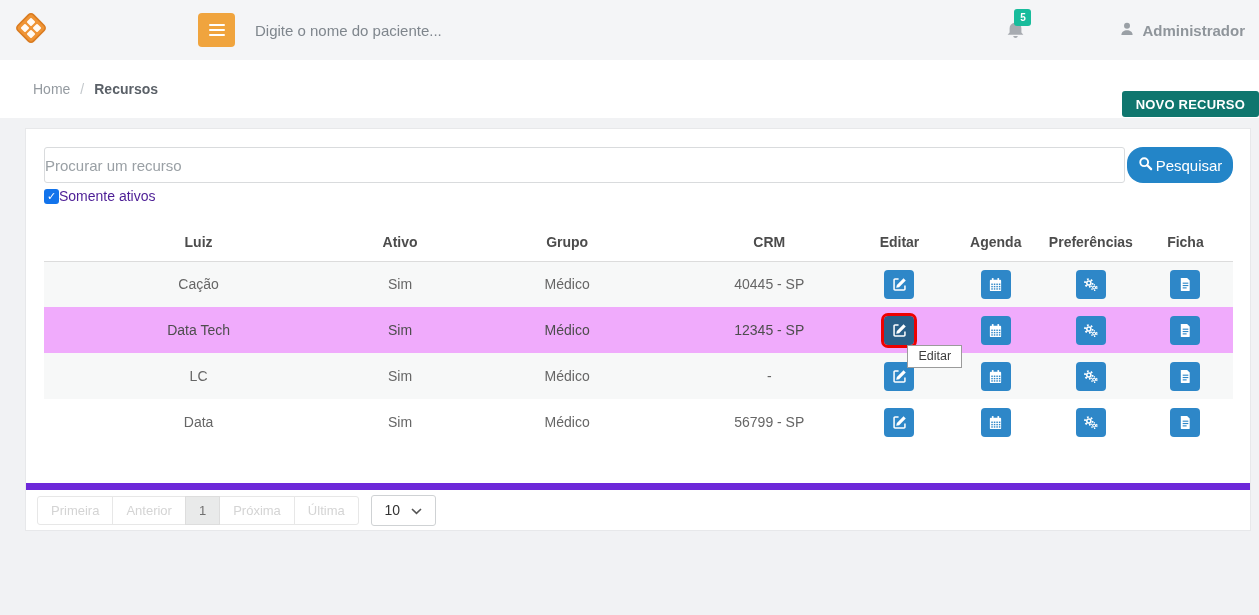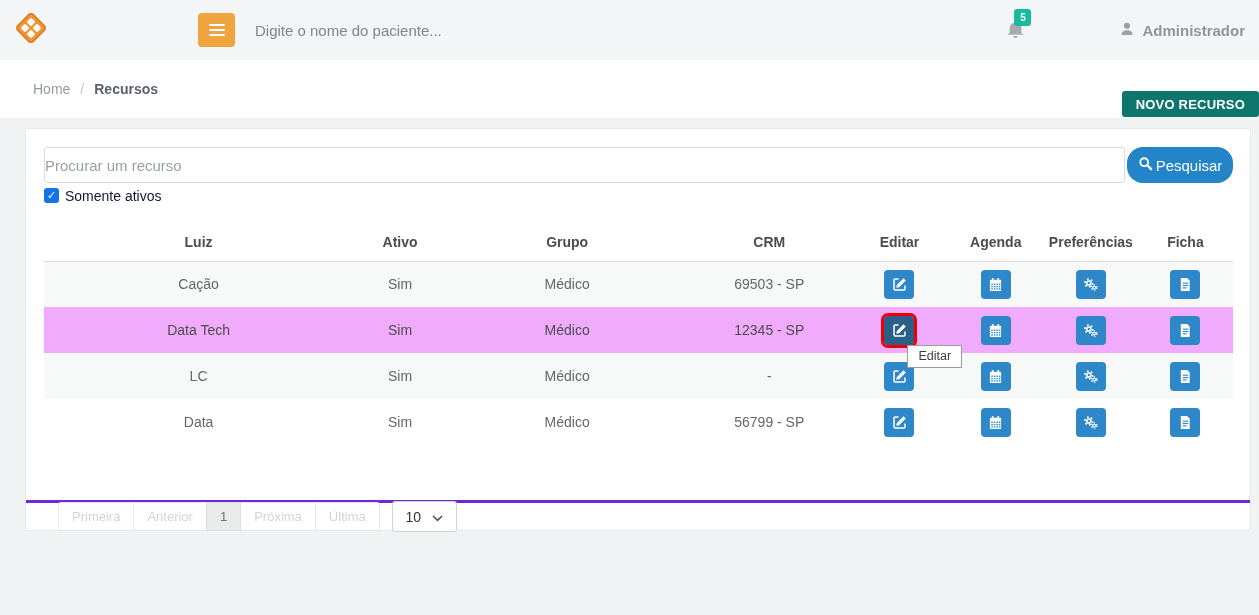--- a/index.html
+++ b/index.html
@@ -65,8 +65,8 @@
     margin-left:2px; width:106px; height:36px; background:#2385c8; color:#fff; border:none; border-radius:16px;
     font-family:inherit; font-size:15px; display:flex; align-items:center; justify-content:center; gap:3px; cursor:pointer;
   }
-  .checkbox-row { position:absolute; top:59px; left:18px; display:flex; align-items:flex-start; gap:6px;
-                  font-size:14px; color:#0f172a; cursor:pointer; }
+  .checkbox-row { position:absolute; top:59px; left:18px; display:flex; align-items:center; 
+                  font-size:14px; color:#4c1d95; cursor:pointer; }
   .cb { width:15px; height:15px; background:#1273eb; border-radius:3px; color:#fff;
         font-size:11px; line-height:15px; text-align:center; }
   .cb::after { content:"✓"; }

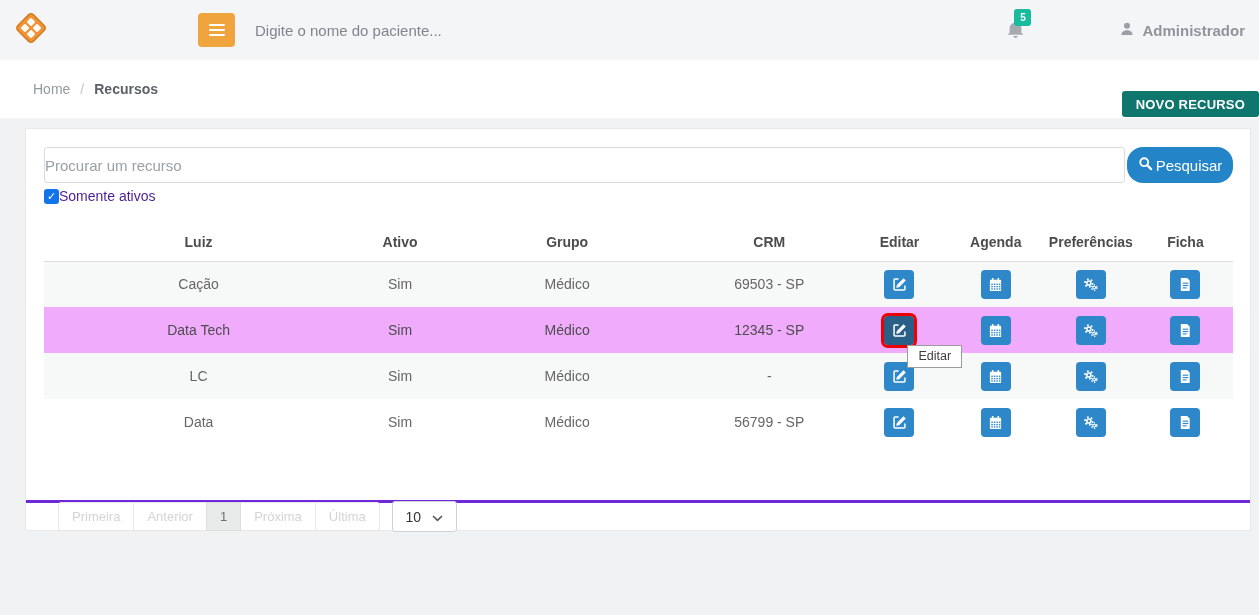--- a/index.html
+++ b/index.html
@@ -216,7 +216,7 @@
     <td>Cação</td>
     <td>Sim</td>
     <td>Médico</td>
-    <td>69503 - SP</td>
+    <td>40445 - SP</td>
     <td class="cell-action">
       <button class="action-btn edit-btn">
         <span>

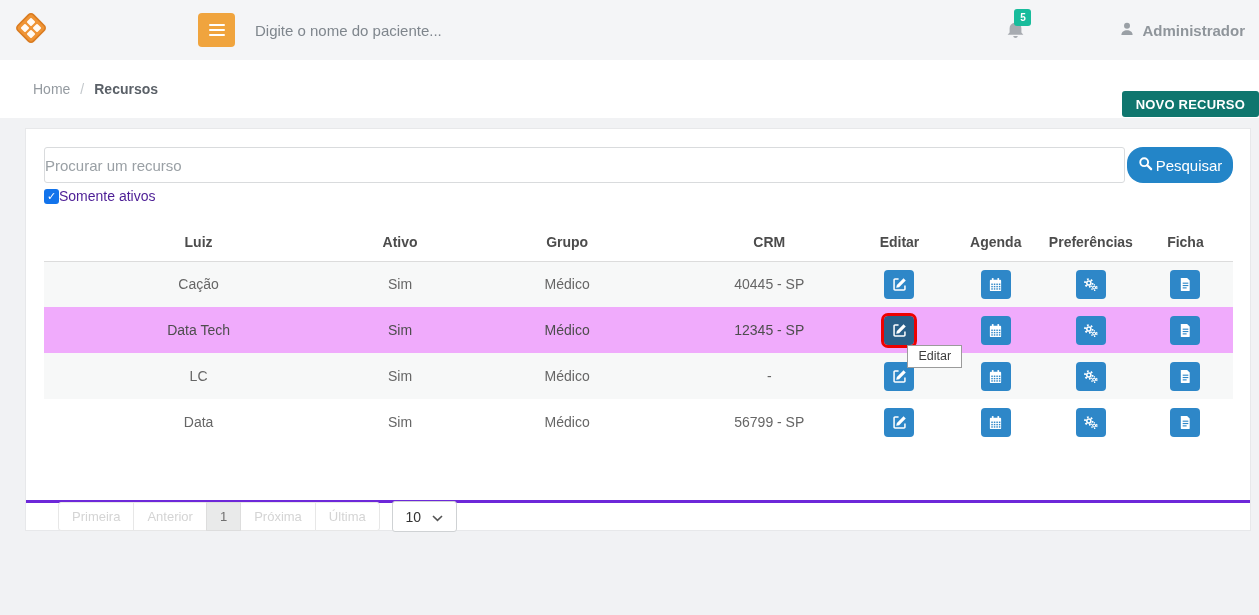--- a/index.html
+++ b/index.html
@@ -105,8 +105,8 @@
 
   
   .card-footer {
-    position:absolute; bottom:0; left:0; right:0; height:30px; border-top:3px solid #6d28d9;
-    display:flex; align-items:center; padding:0 32px;
+    position:absolute; bottom:0; left:0; right:0; height:47px; border-top:7px solid #6d28d9;
+    display:flex; align-items:center; padding:0 11px;
   }
   .pager { display:flex; }
   .pg-btn {

